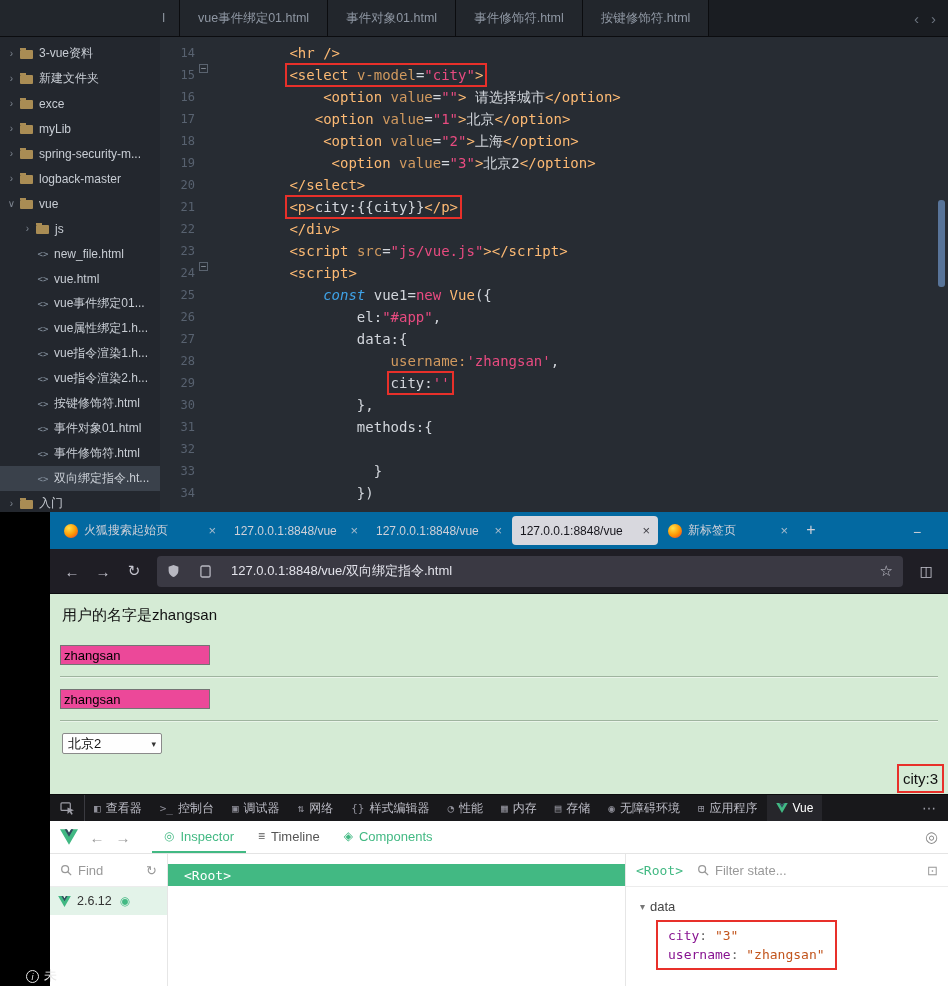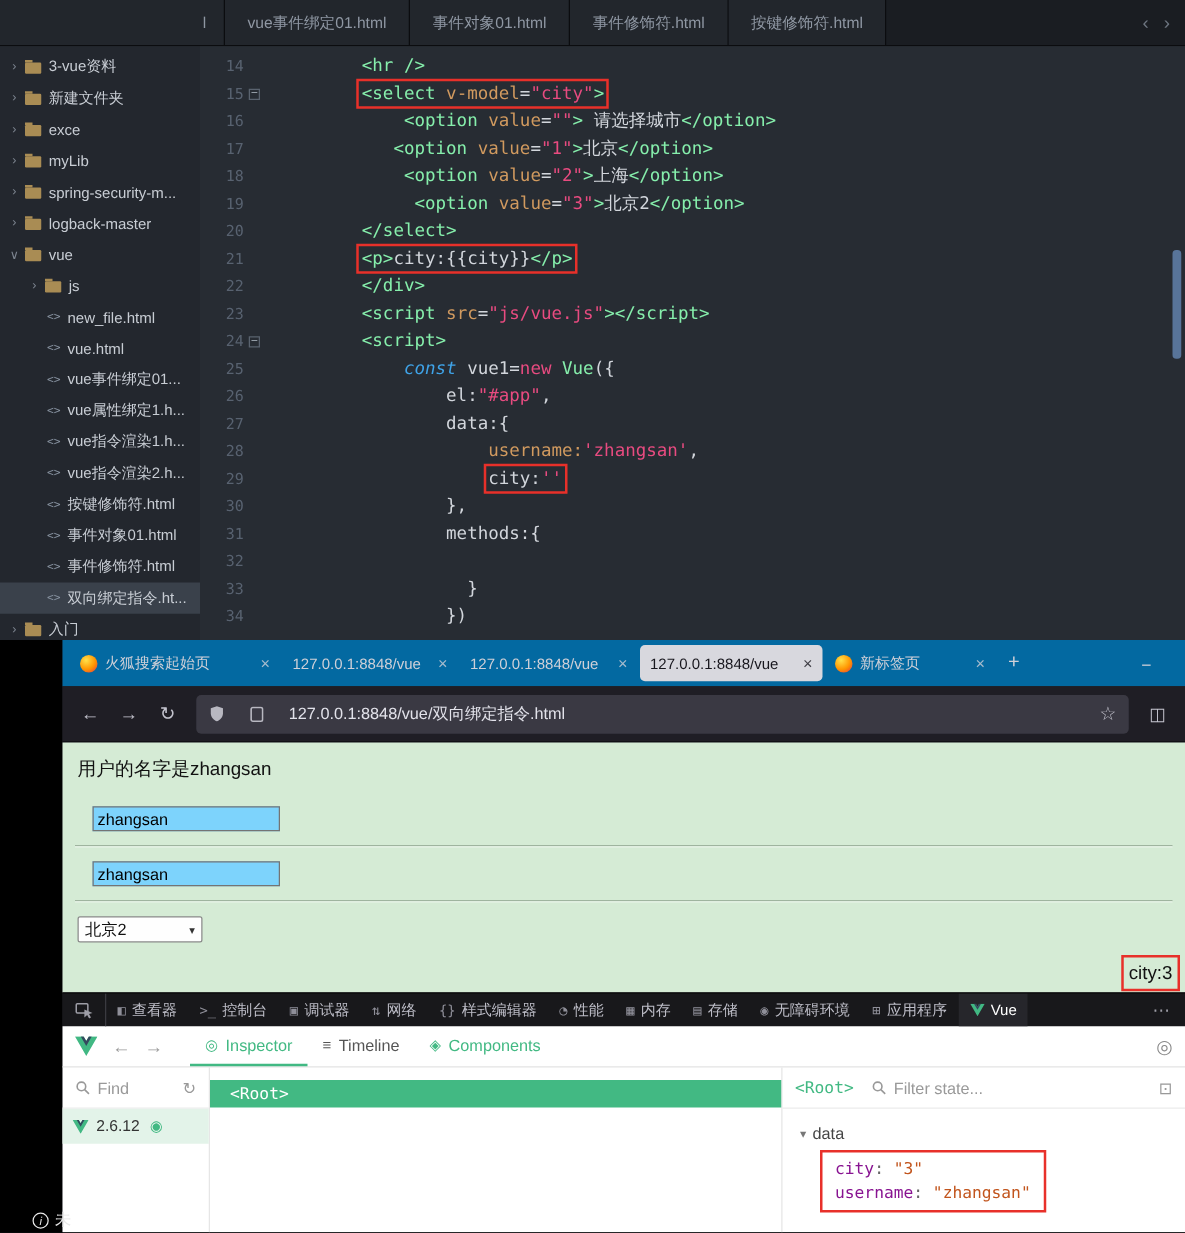--- a/index.html
+++ b/index.html
@@ -28,7 +28,7 @@
   .ed-code{flex:1;position:relative;padding-top:5px;background:#272c33;overflow:hidden;}
   .code-row{display:flex;align-items:center;height:22px;line-height:22px;
             font-family:"DejaVu Sans Mono",monospace;font-size:14px;}
-  .lnwrap{width:52px;flex:none;display:flex;justify-content:flex-end;align-items:center;gap:4px;padding-right:4px;box-sizing:border-box;}
+  .lnwrap{width:52px;flex:none;display:flex;justify-content:flex-end;gap:4px;padding-right:4px;box-sizing:border-box;}
   .ln-num{color:#586270;font-size:12px;}
   .fold-box{width:9px;height:9px;border:1px solid #5a636f;color:#9aa3ad;font-size:9px;line-height:7px;
             text-align:center;box-sizing:border-box;flex:none;}

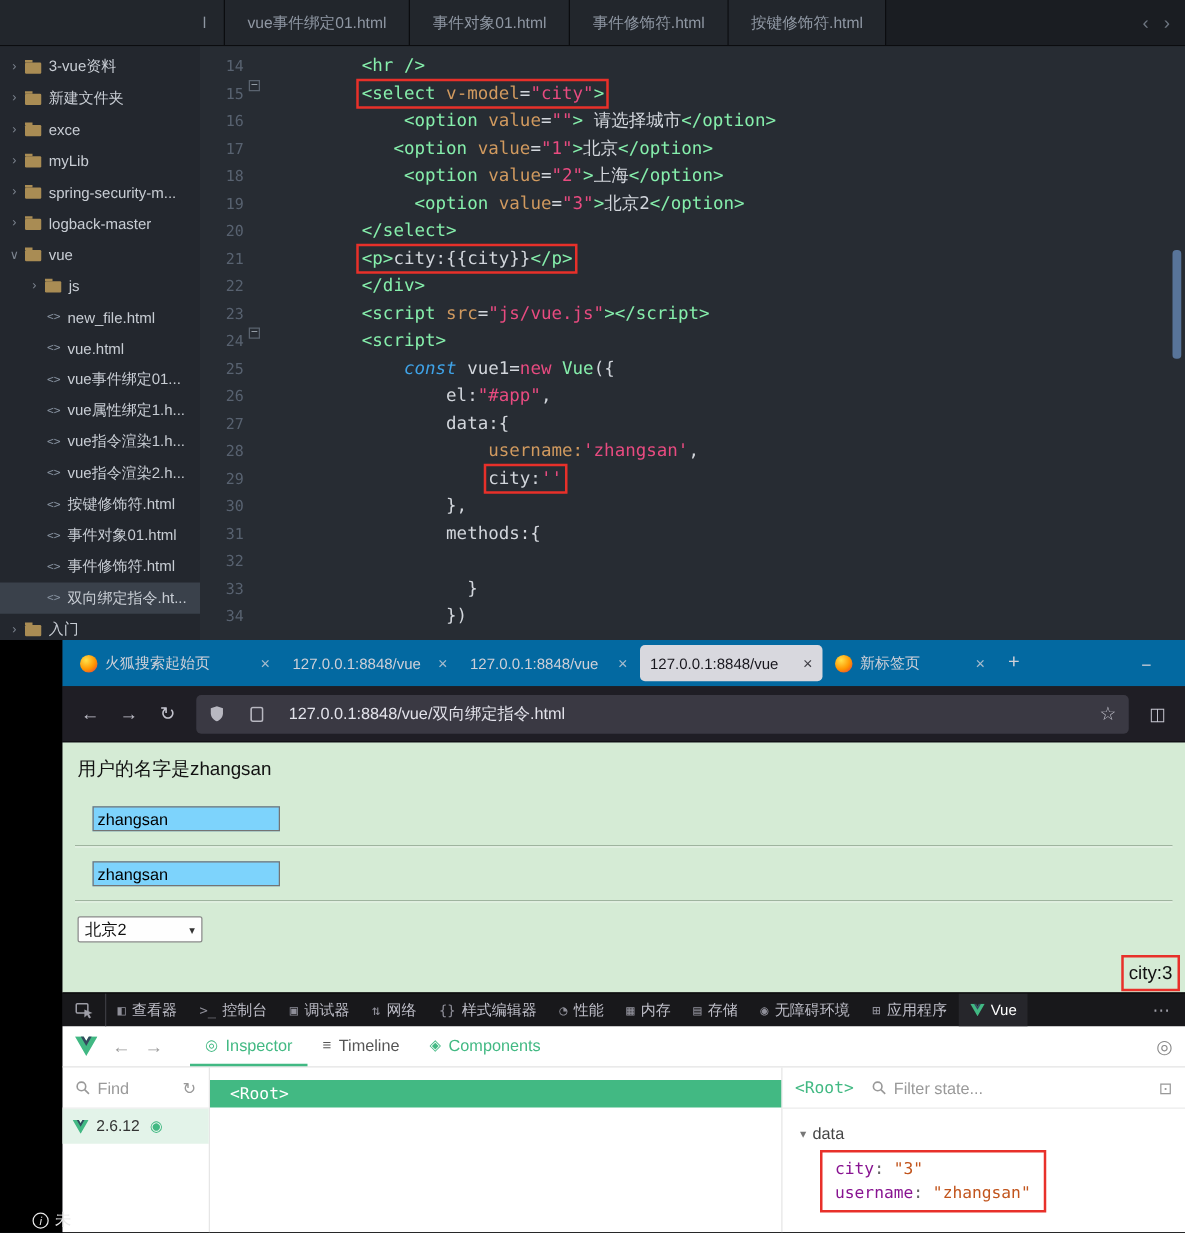--- a/index.html
+++ b/index.html
@@ -34,7 +34,7 @@
             text-align:center;box-sizing:border-box;flex:none;}
   .fold-box.hidden{visibility:hidden;}
   .code-text{white-space:pre;padding-left:10px;}
-  .s-txt{color:#d2d6dc}.s-tag{color:#86efac}.s-attr{color:#d19a5f}.s-str{color:#e84b80}
+  .s-txt{color:#d2d6dc}.s-tag{color:#fdba74}.s-attr{color:#d19a5f}.s-str{color:#e84b80}
   .s-kw{color:#3fa3e8;font-style:italic}
   .code-redbox{outline:2px solid #e8302a;outline-offset:2px;}
   .ed-scrollthumb{position:absolute;right:3px;top:163px;width:7px;height:87px;background:#587499;border-radius:3px;}

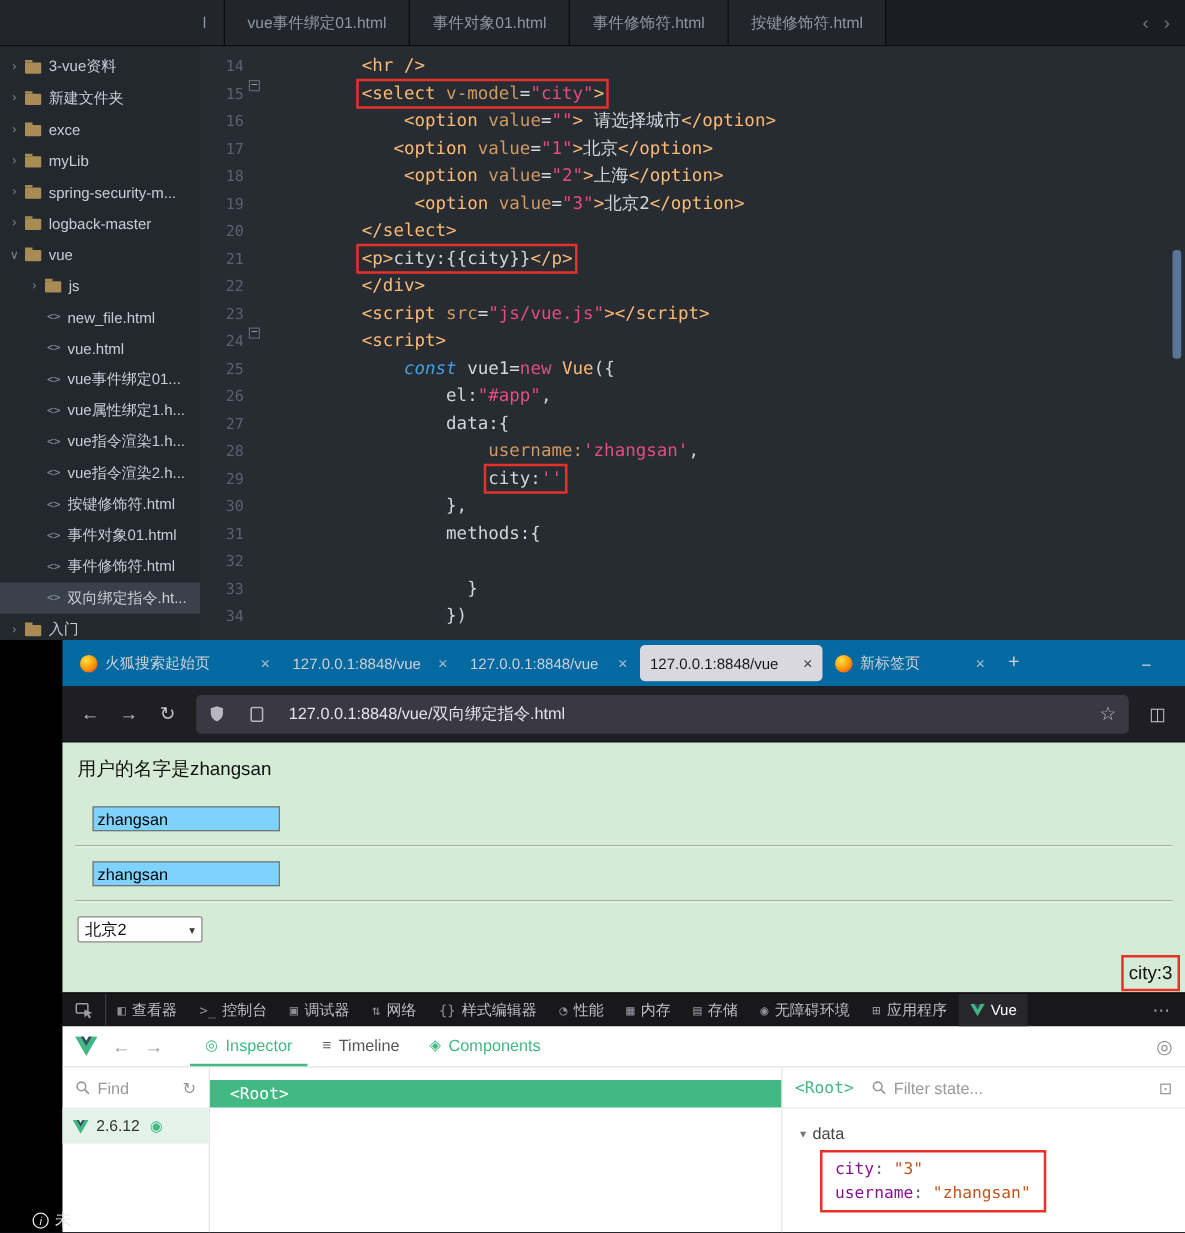--- a/index.html
+++ b/index.html
@@ -60,8 +60,8 @@
   .side-icon{width:28px;text-align:center;color:#c3c3cd;font-size:14px;flex:none;}
   .fx-page{height:200px;background:#d5ebd5;padding:4px 10px;box-sizing:border-box;color:#111;overflow:hidden;}
   .pg-text{font-size:15px;margin:8px 0 20px 2px;}
-  .pg-input{display:block;width:142px;height:18px;border:1px solid #747474;background:#7dd3fc;font-size:13px;
-            padding:0 3px;margin-left:14px;font-family:"Liberation Sans",sans-serif;}
+  .pg-input{display:block;width:142px;height:18px;border:1px solid #747474;background:#ec4899;font-size:13px;
+            padding:0 3px;margin-left:0;font-family:"Liberation Sans",sans-serif;}
   .pg-hr{border:none;border-top:1px solid #9fb49f;border-bottom:1px solid #e9f4e9;margin:11px 0;}
   .pg-select{display:inline-flex;align-items:center;justify-content:space-between;width:100px;height:21px;
              border:1px solid #8a8a8a;border-radius:2px;background:#fefefe;font-size:13px;padding:0 5px;margin-left:2px;box-sizing:border-box;}

